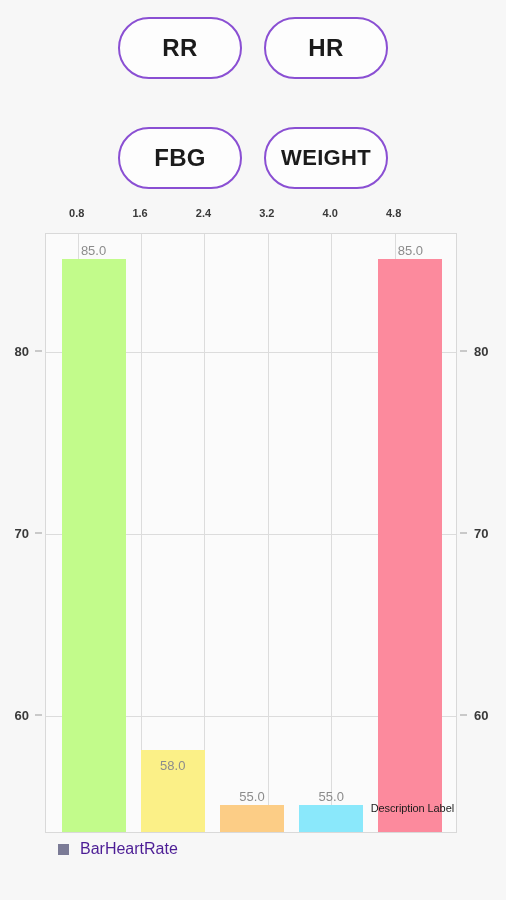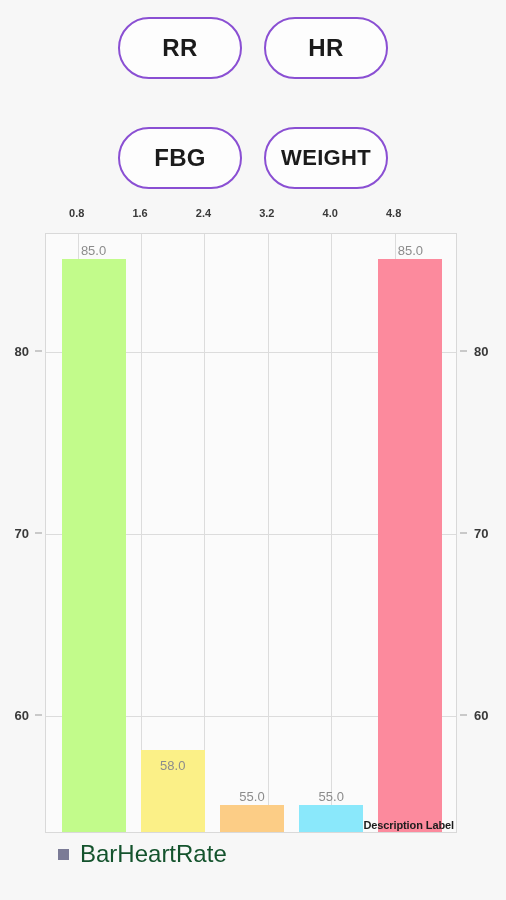--- a/index.html
+++ b/index.html
@@ -130,12 +130,11 @@
   #desc-label {
     position: absolute;
     right: 2px;
-    bottom: 1px;
+    bottom: 18px;
     font-size: 11px;
     color: #1c1c1c;
     white-space: nowrap;
     letter-spacing: -0.1px;
-    font-weight: bold;
   }
 
   

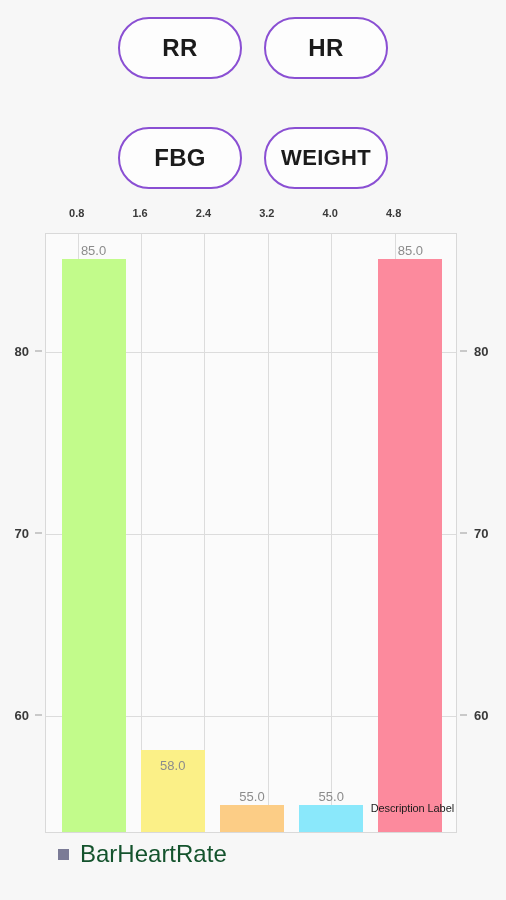--- a/index.html
+++ b/index.html
@@ -152,8 +152,8 @@
     display: block;
   }
   #legend .legend-text {
-    font-size: 24px;
-    color: #14532d;
+    font-size: 16px;
+    color: #4c1d95;
   }
 </style>
 </head>

